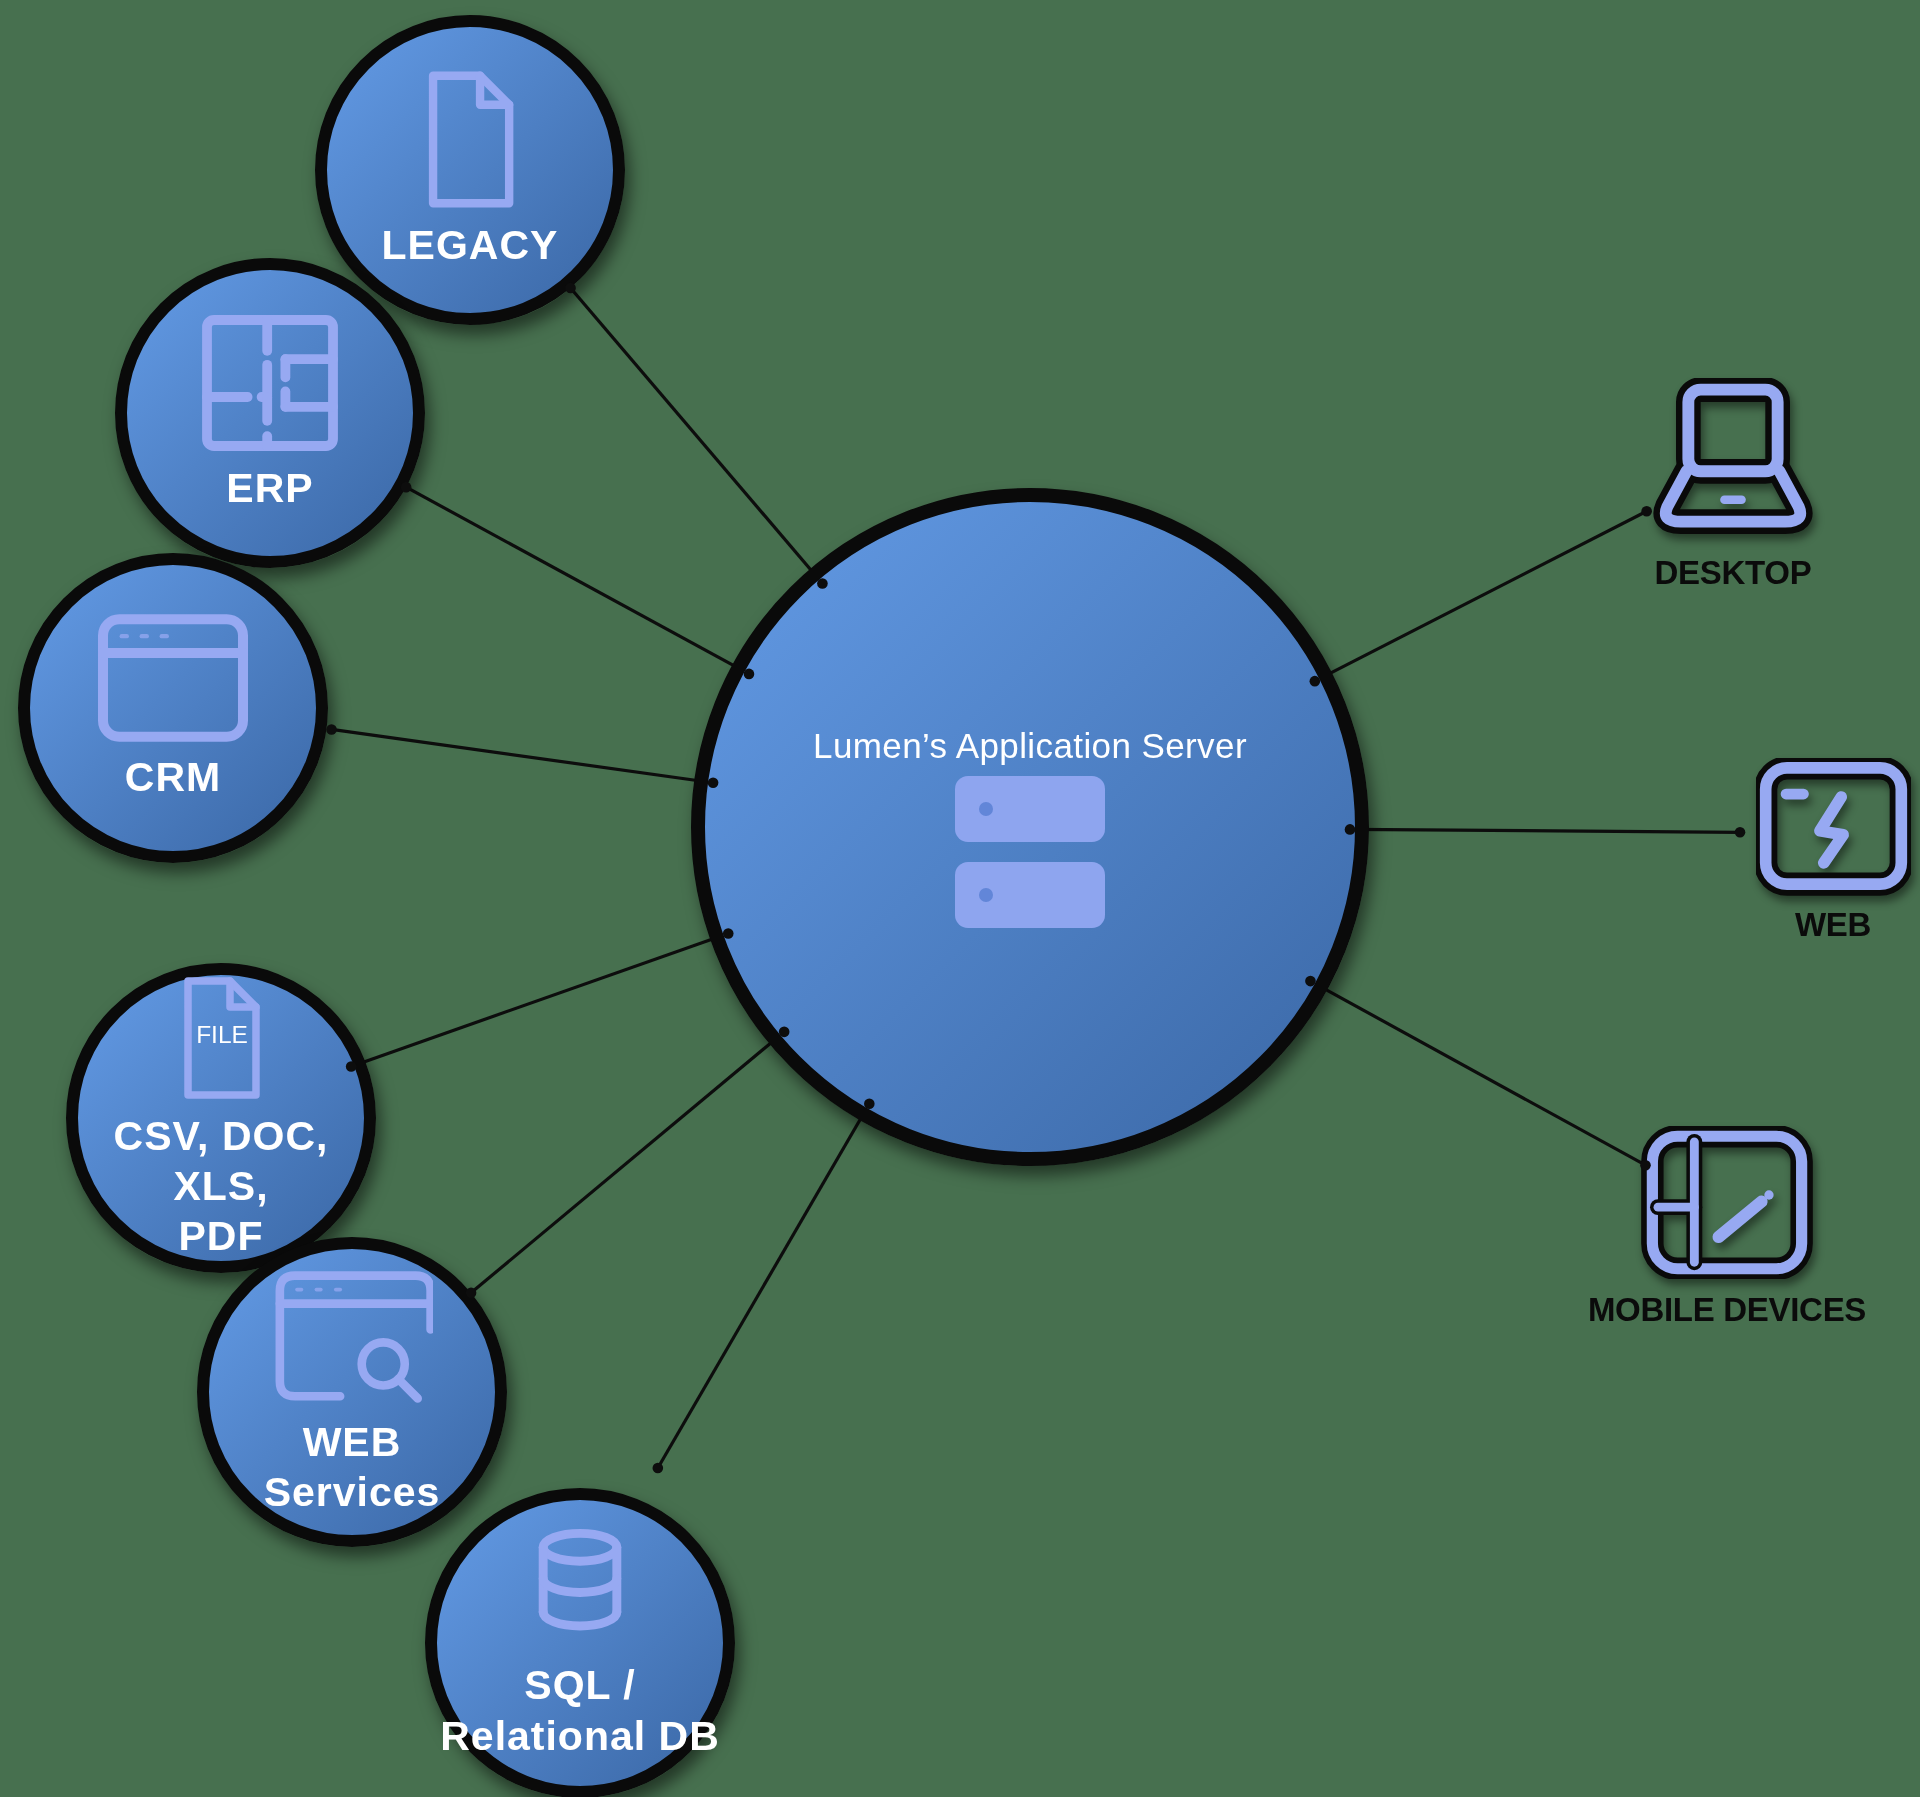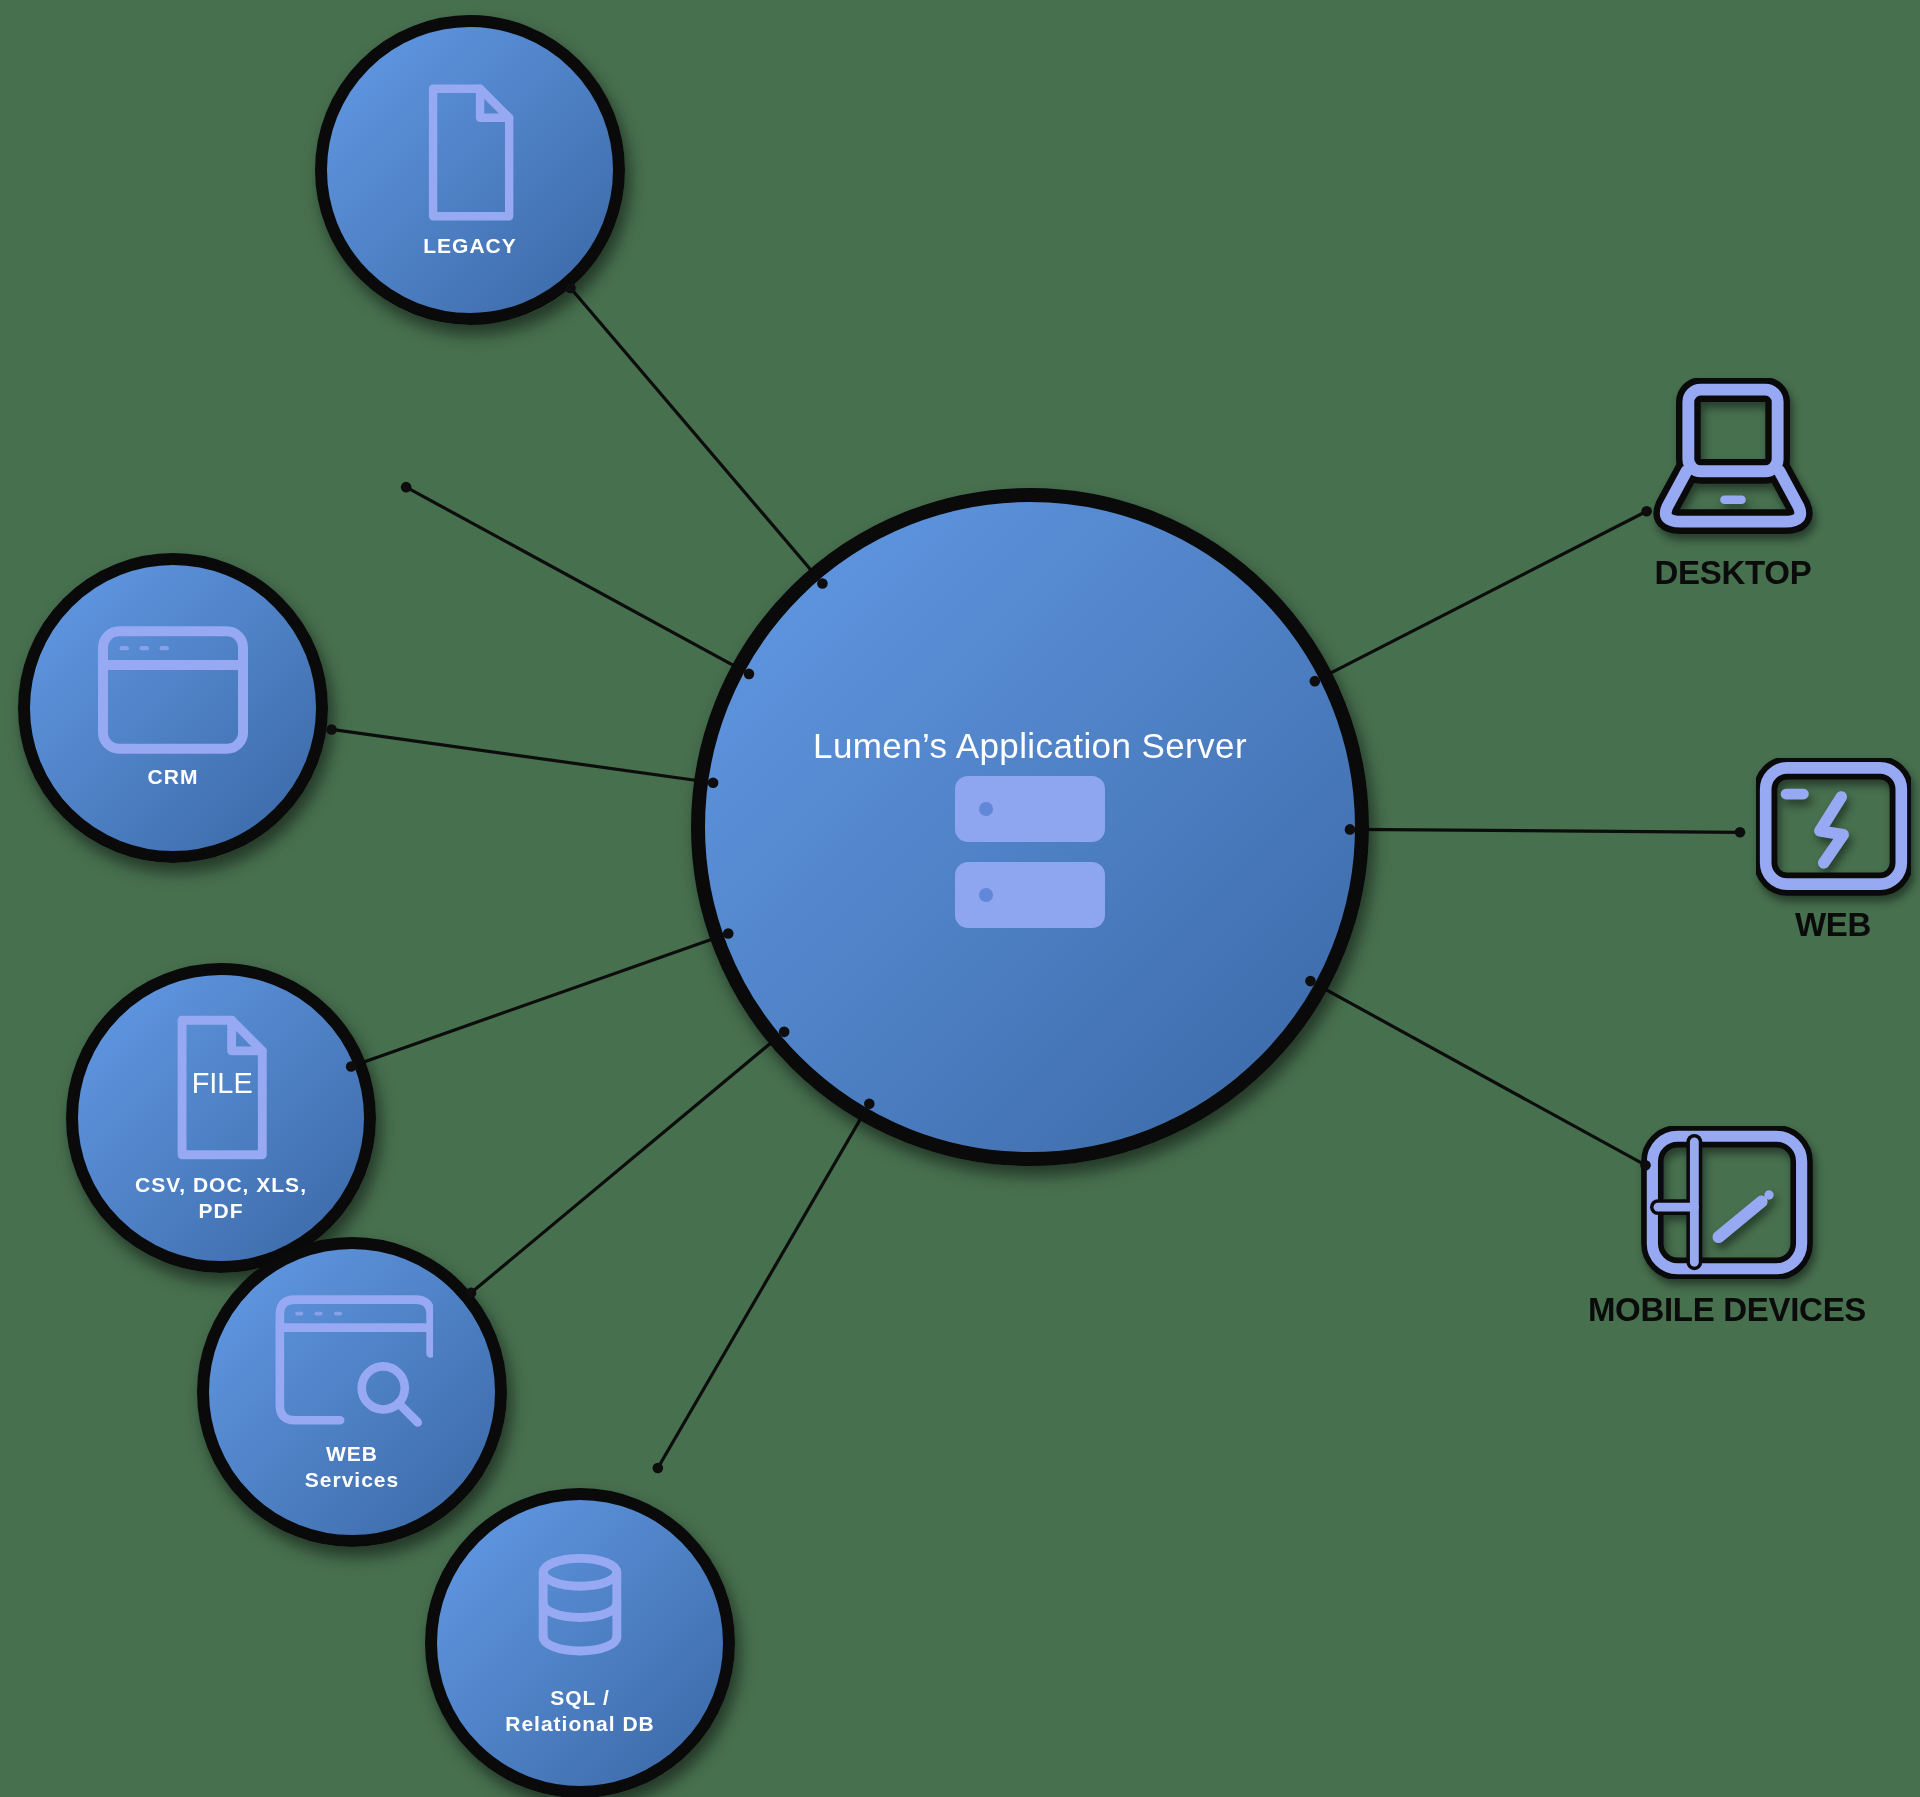--- a/index.html
+++ b/index.html
@@ -25,7 +25,7 @@
   }
   .node .icon{display:block;}
   .node-label{
-    color:#FFFFFF;font-size:21px;font-weight:600;line-height:1.22;
+    color:#FFFFFF;font-size:41px;font-weight:600;line-height:1.22;
     letter-spacing:1px;text-align:center;white-space:pre-line;
   }
 

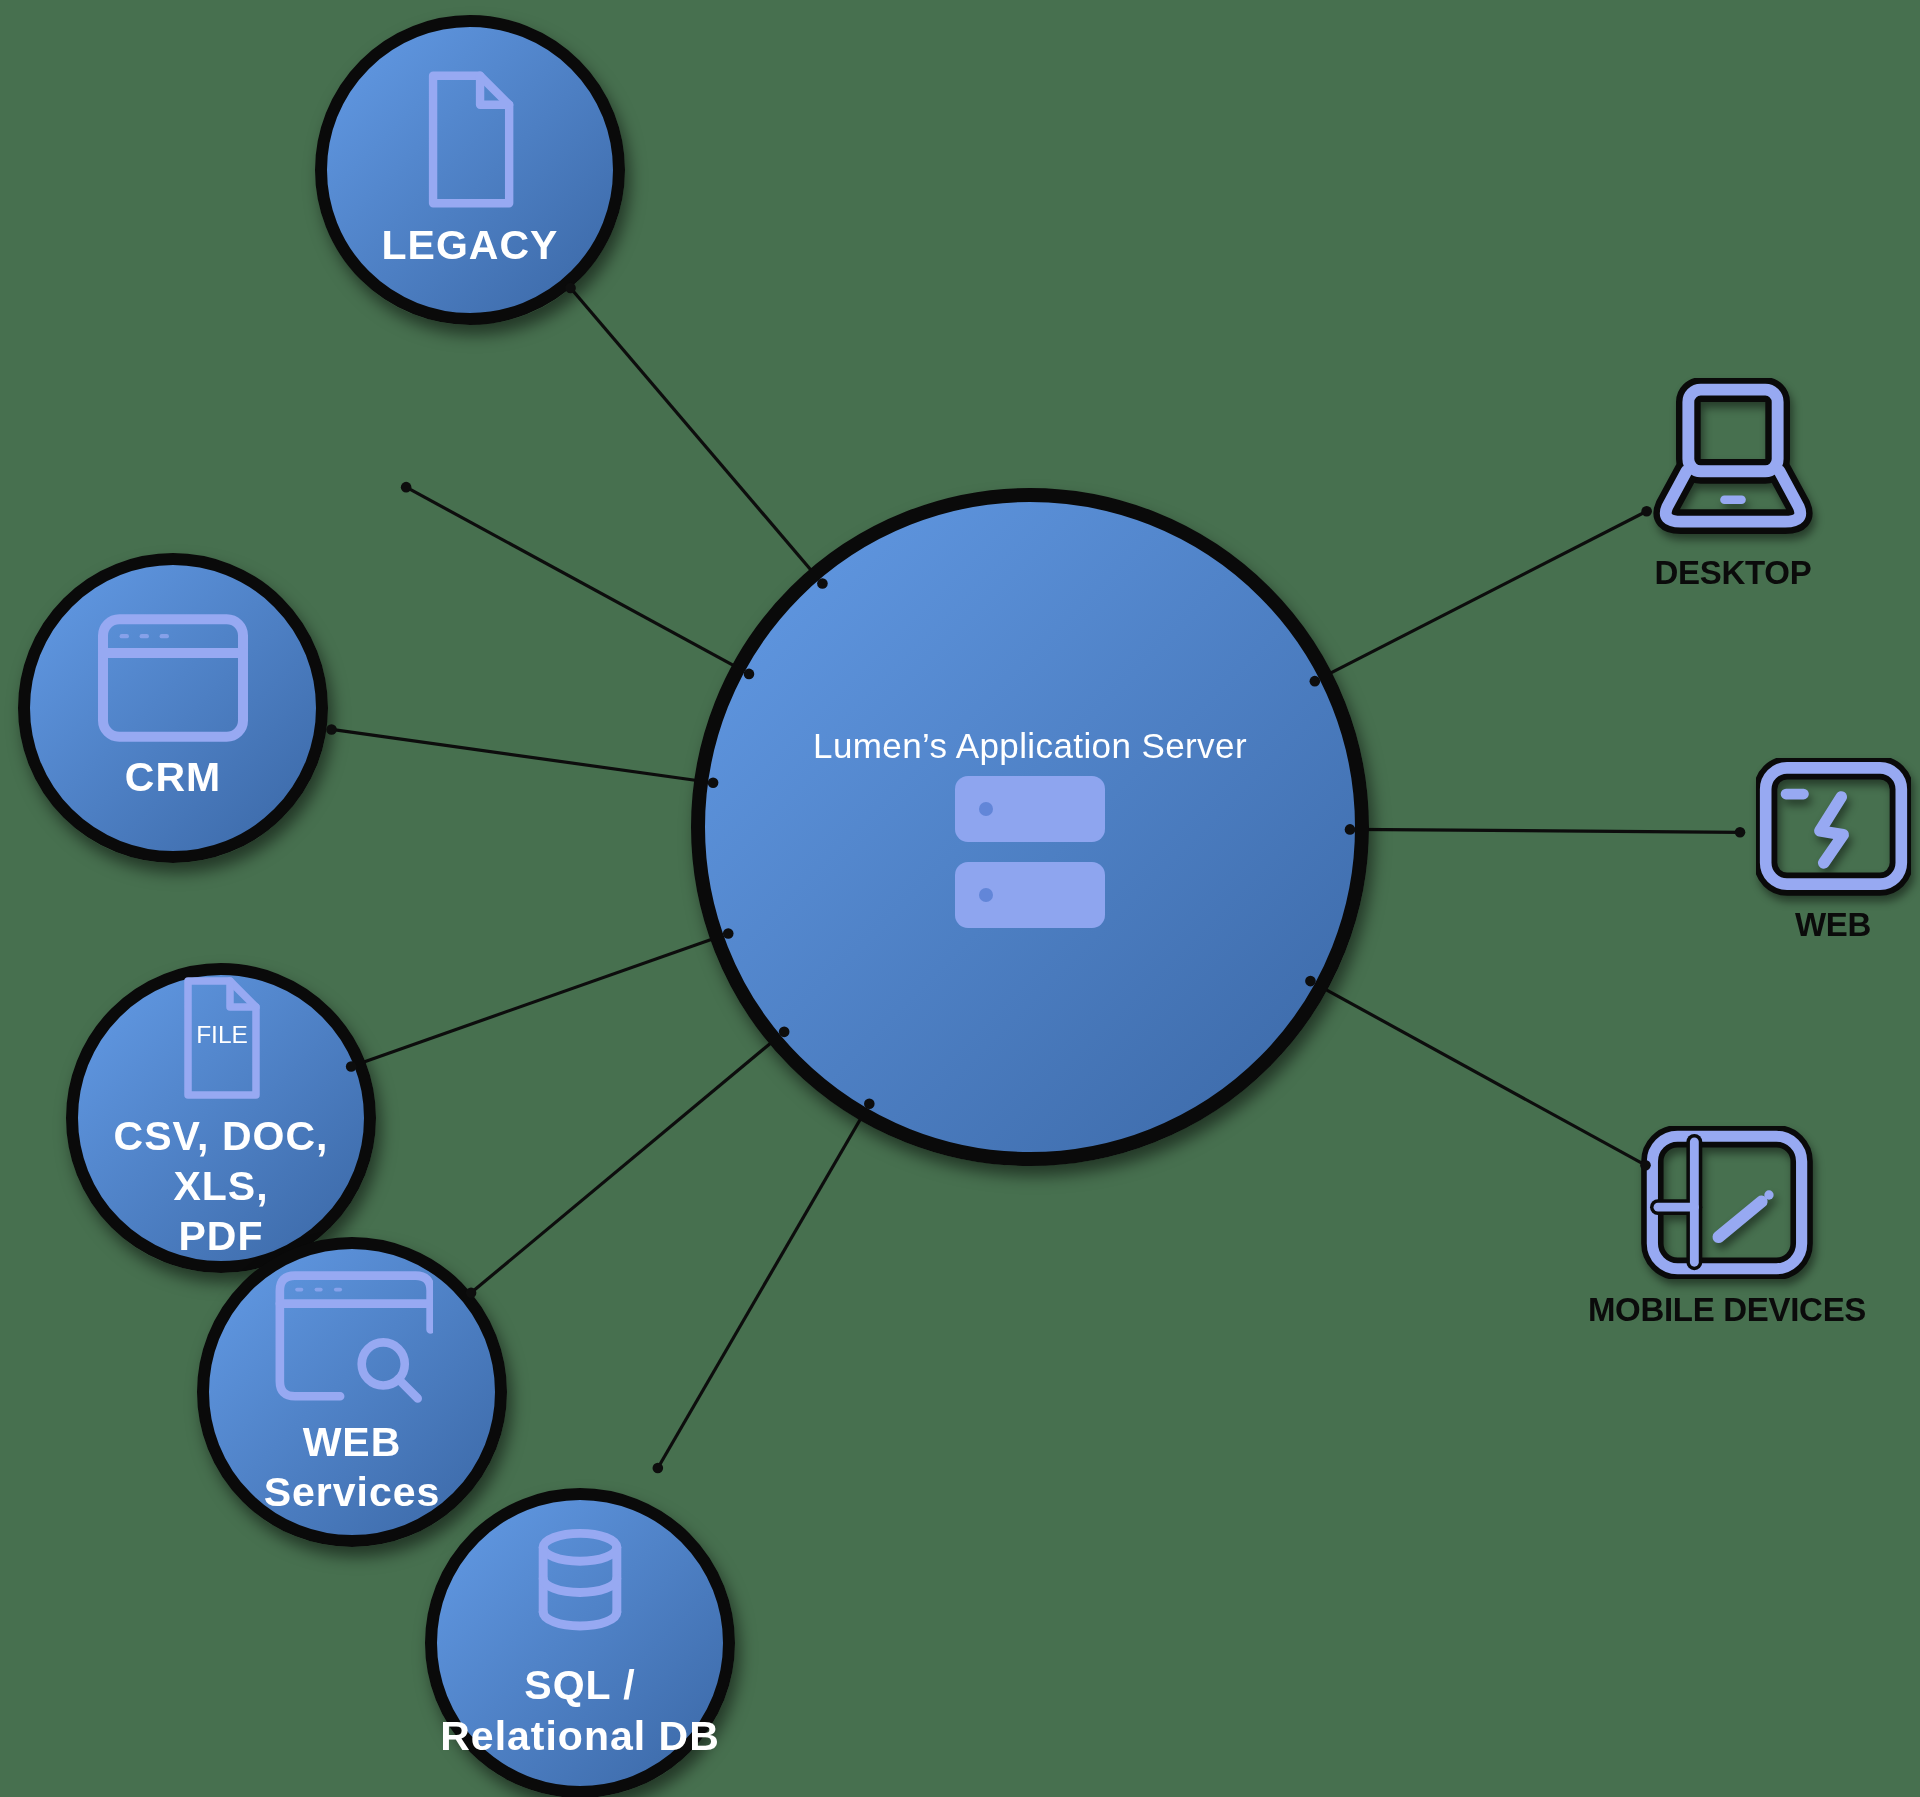--- a/index.html
+++ b/index.html
@@ -94,6 +94,22 @@
     <div class="node-label">LEGACY</div>
   </div>
 
+  <div class="node" id="node-erp">
+    <svg class="icon stroke-icon" width="140" height="140" viewBox="0 0 100 100" stroke-width="7">
+      <rect x="5" y="5" width="90" height="90" rx="5"></rect>
+      <path d="M48 5 V27"></path>
+      <path d="M48 37 V60"></path>
+      <path d="M5 60 H34"></path>
+      <path d="M44 60 H48"></path>
+      <path d="M48 60 V77"></path>
+      <path d="M48 88 V95"></path>
+      <path d="M61 33 H95"></path>
+      <path d="M61 33 V46"></path>
+      <path d="M61 56 V67"></path>
+      <path d="M61 67 H95"></path>
+    </svg>
+    <div class="node-label">ERP</div>
+  </div>
 
   <div class="node" id="node-crm">
     <svg class="icon stroke-icon" width="150" height="128" viewBox="0 0 120 102" stroke-width="8">

